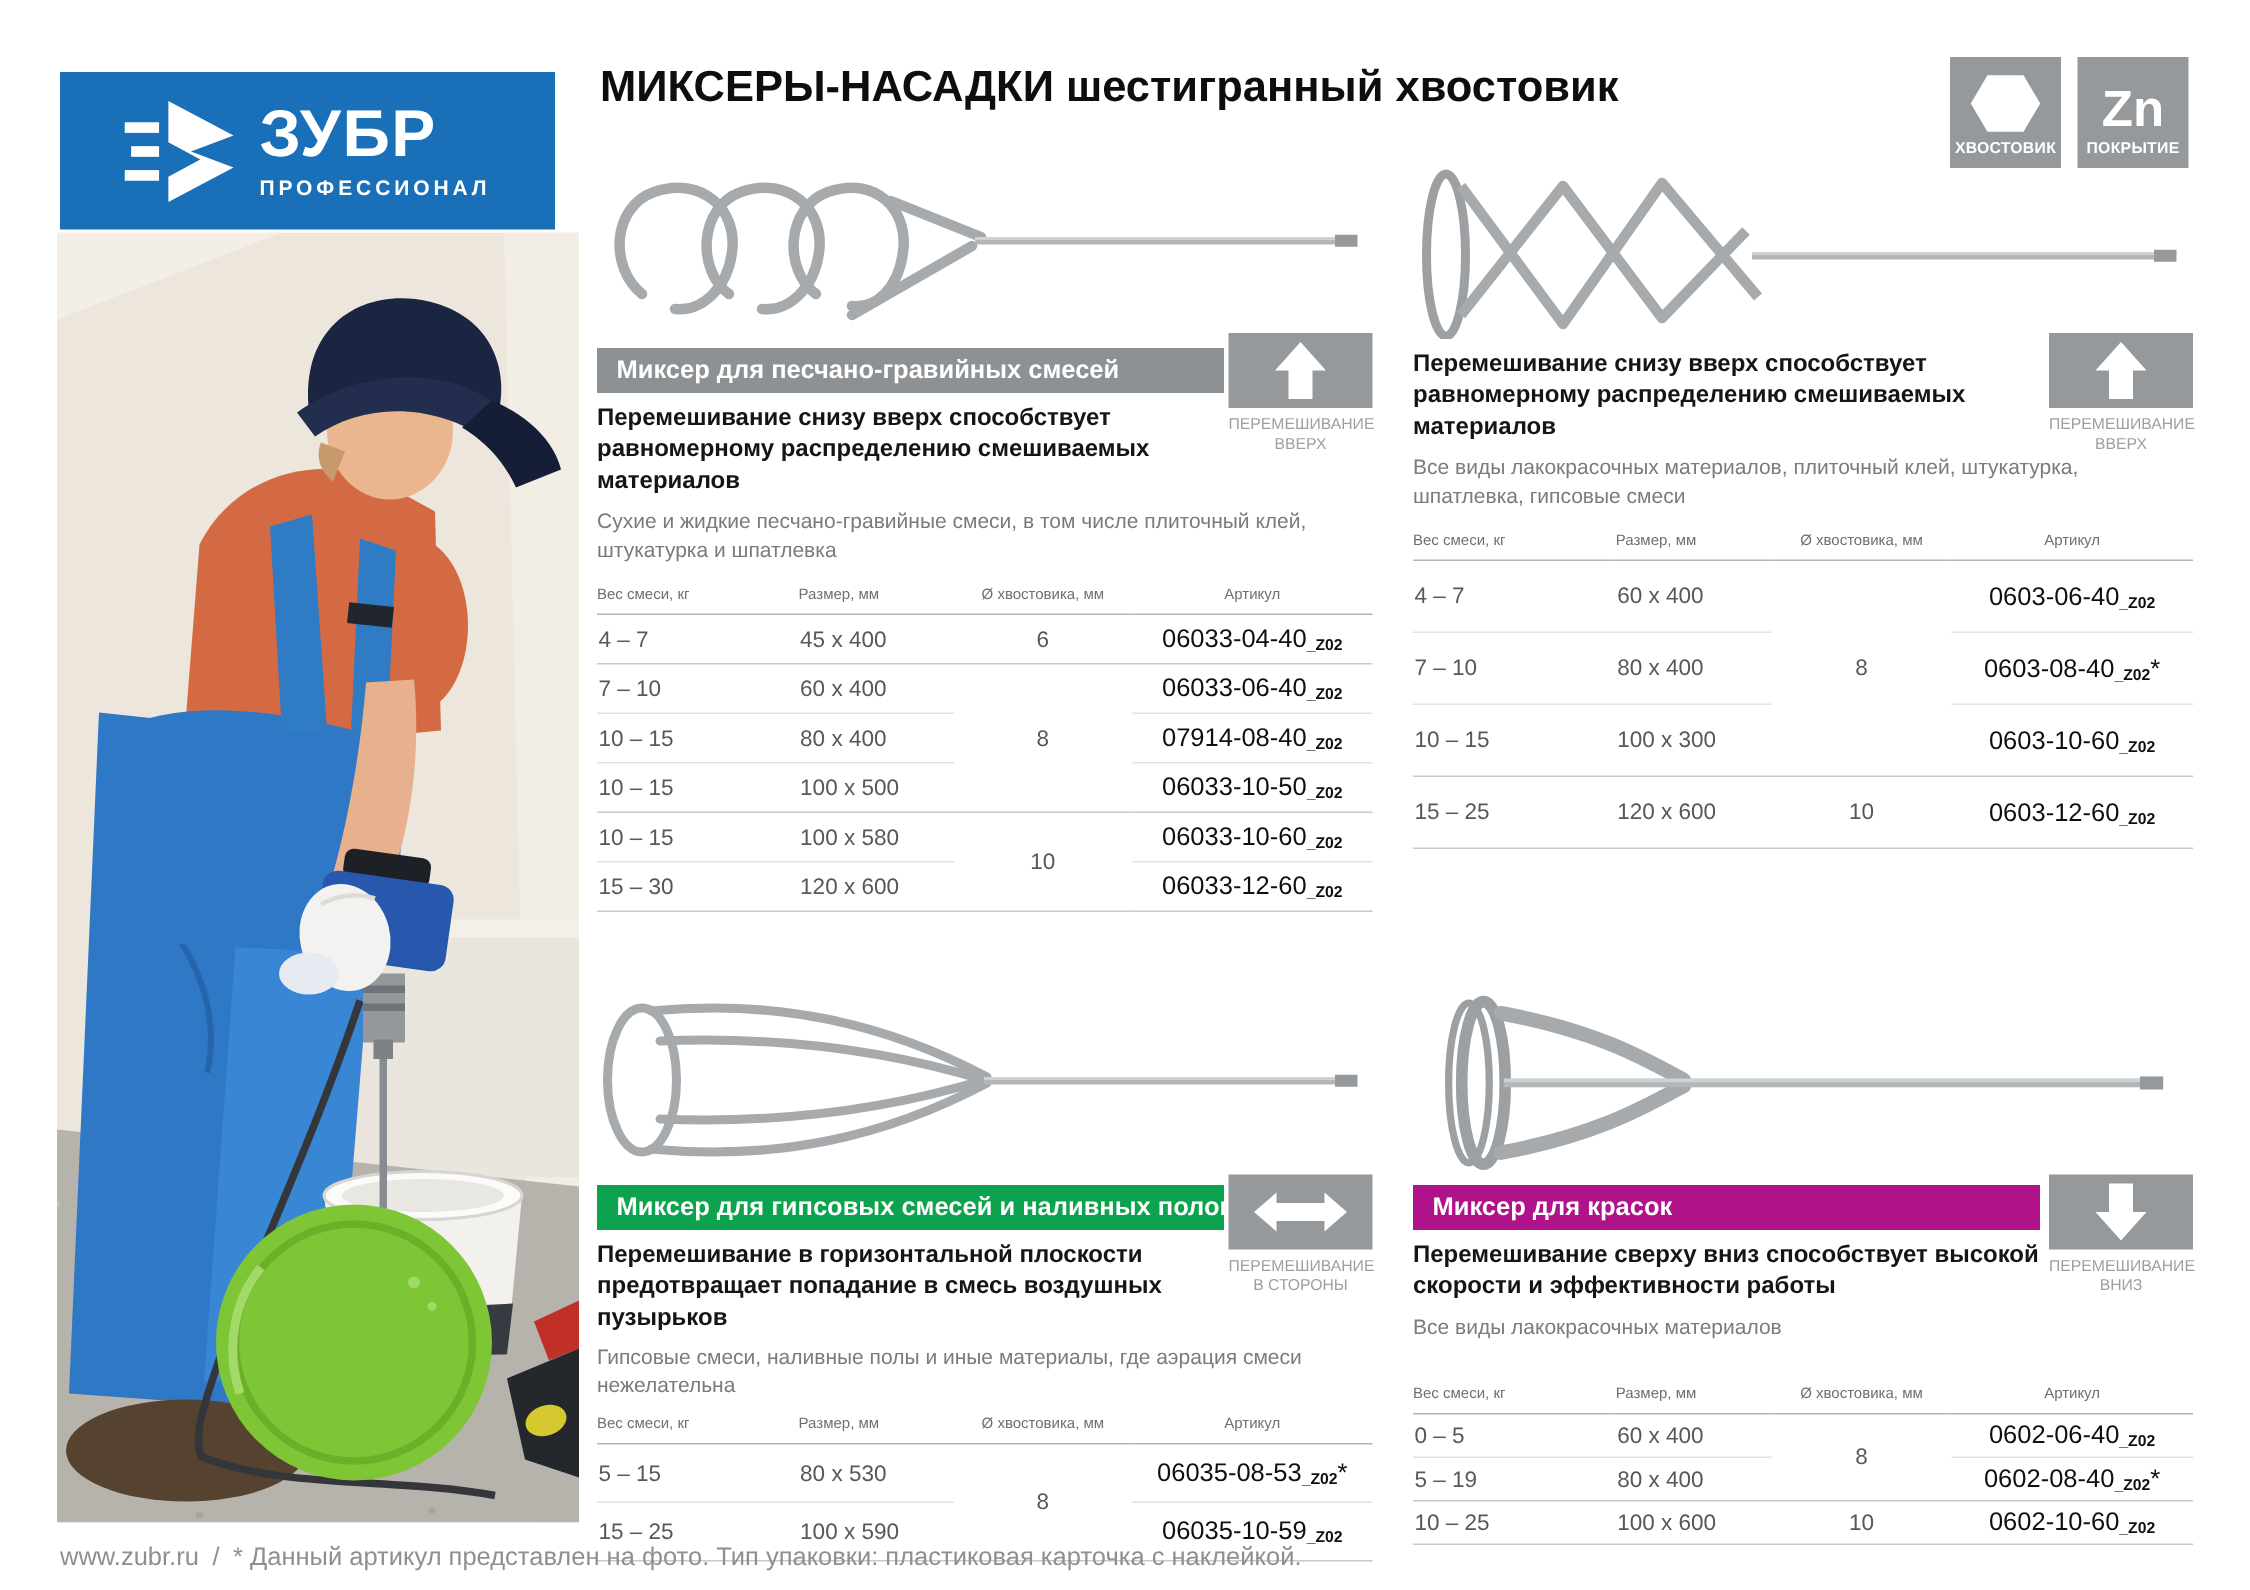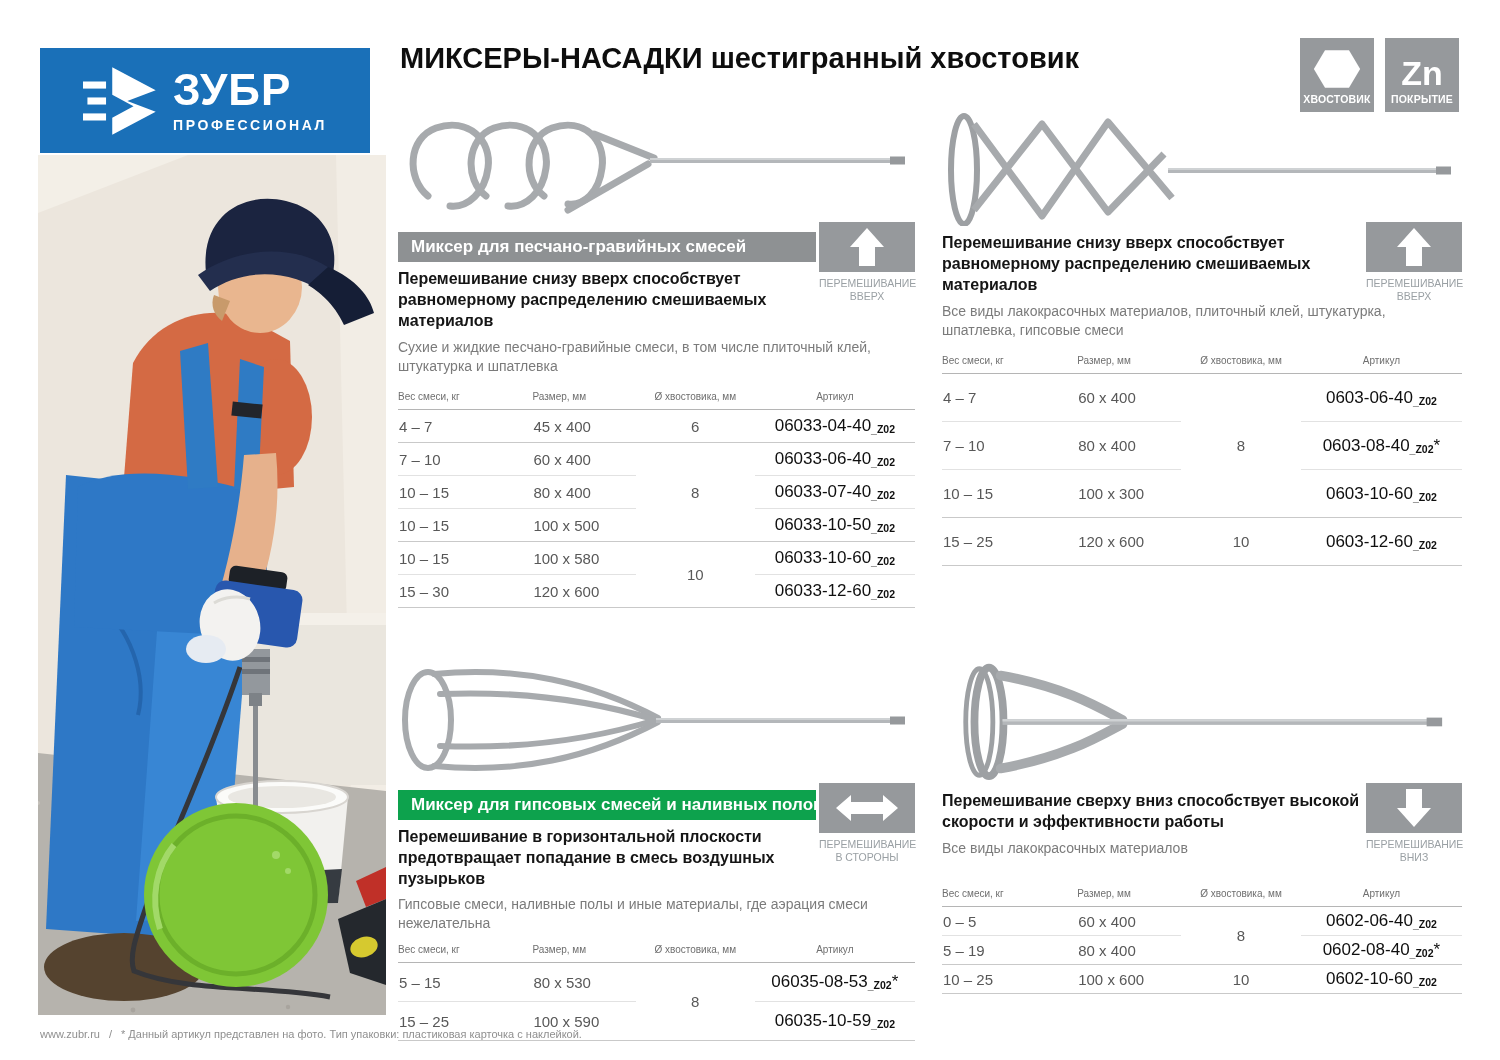--- a/index.html
+++ b/index.html
@@ -246,7 +246,7 @@
         <tr class="in">
           <td class="c1">10 – 15</td>
           <td class="c2">80 x 400</td>
-          <td class="c4"><span class="artb">06033-07-40</span><span class="artsub">_Z02</span><span class="artb"></span></td>
+          <td class="c4"><span class="artb">07914-08-40</span><span class="artsub">_Z02</span><span class="artb"></span></td>
         </tr>
         <tr class="in">
           <td class="c1">10 – 15</td>

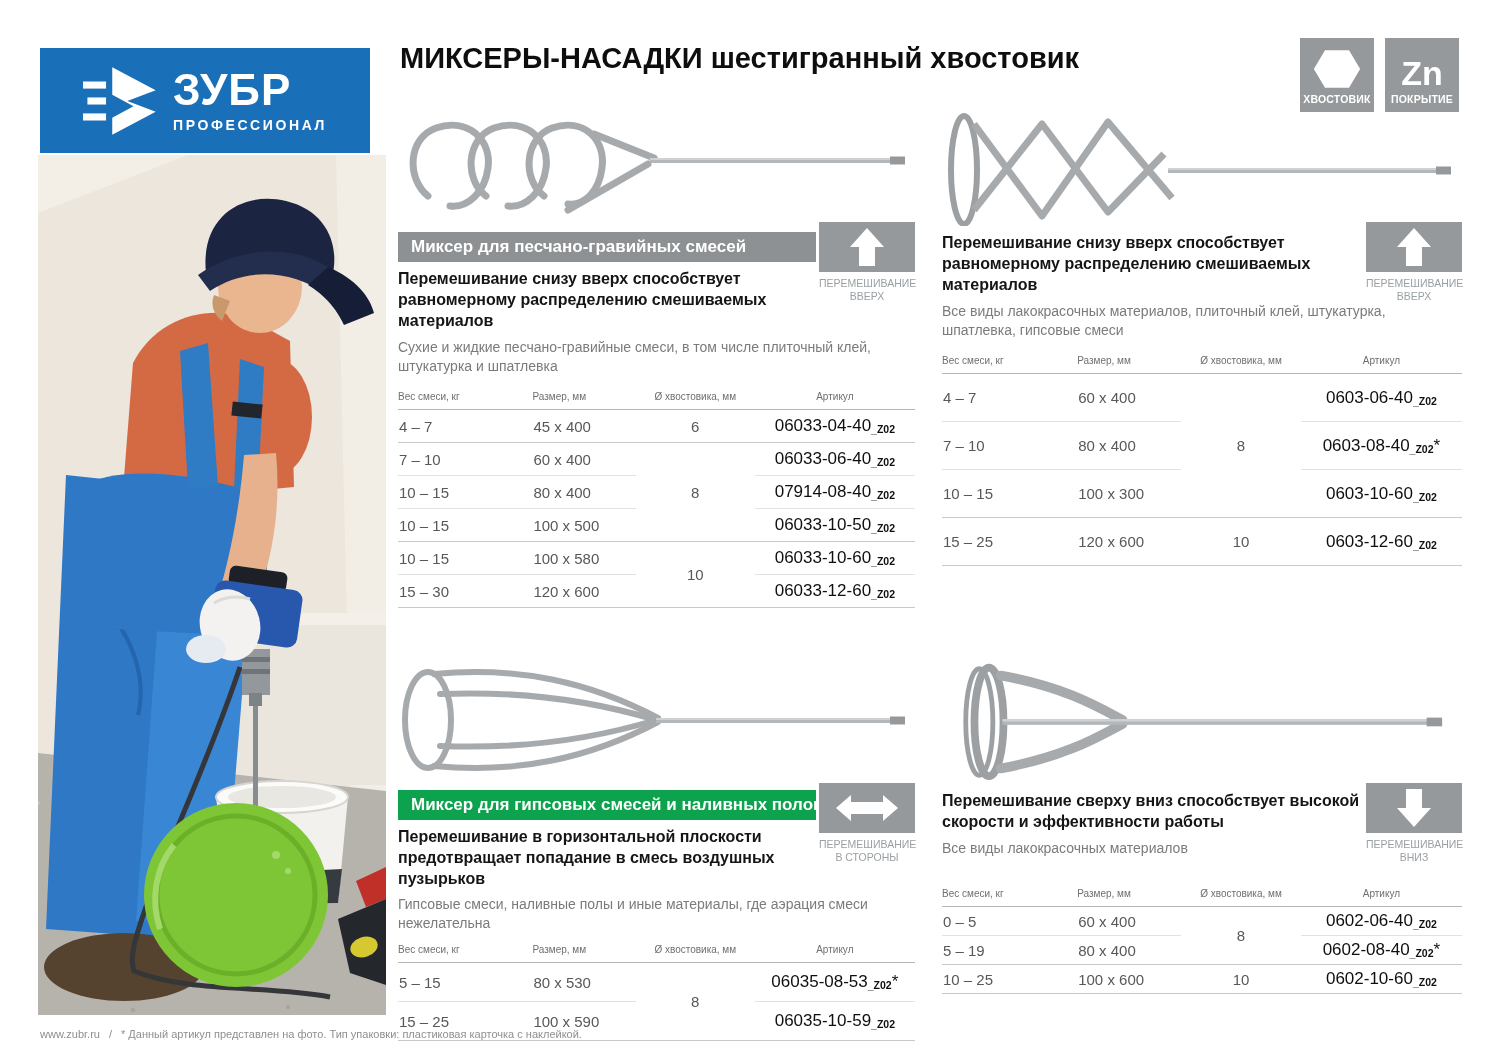--- a/index.html
+++ b/index.html
@@ -406,6 +406,7 @@
       <rect x="54" y="61" width="440" height="2.5" fill="#cfd2d4"></rect>
       <rect x="492" y="59.5" width="16" height="9" fill="#96999c"></rect>
     </svg>
+    <div class="bar">Миксер для красок</div>
     <div class="badge">
       <div class="badge-box">
         <svg width="36" height="40" viewBox="0 0 36 40">

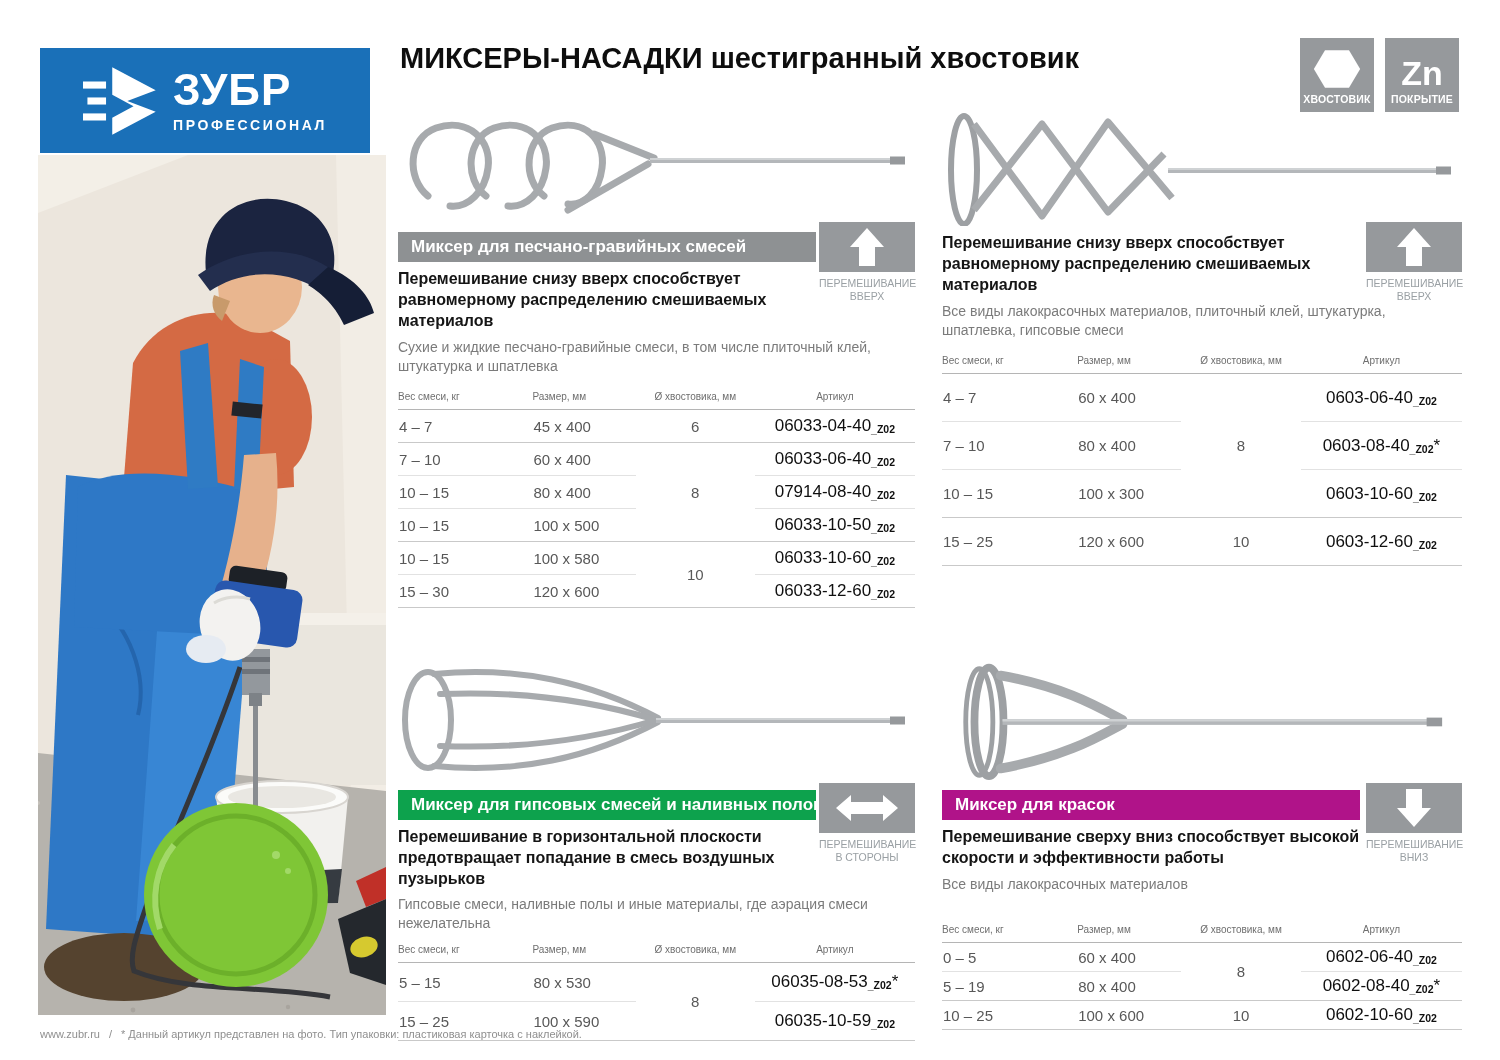--- a/index.html
+++ b/index.html
@@ -78,7 +78,7 @@
   .artsub{font-weight:700;color:#0f0f0f;font-size:10.5px;vertical-align:-2px;}
 
   
-  .footer{position:absolute;left:40px;top:1028px;font-size:11px;color:#8f8f8f;white-space:nowrap;}
+  .footer{position:absolute;left:40px;top:1028px;font-size:17px;color:#8f8f8f;white-space:nowrap;}
   .footer .sep{margin:0 9px;}
 </style>
 </head>

